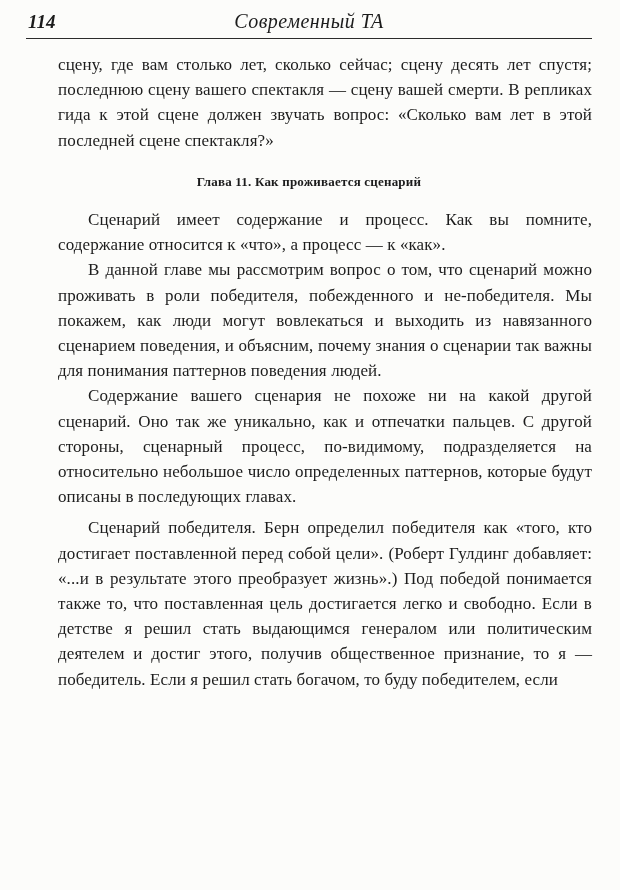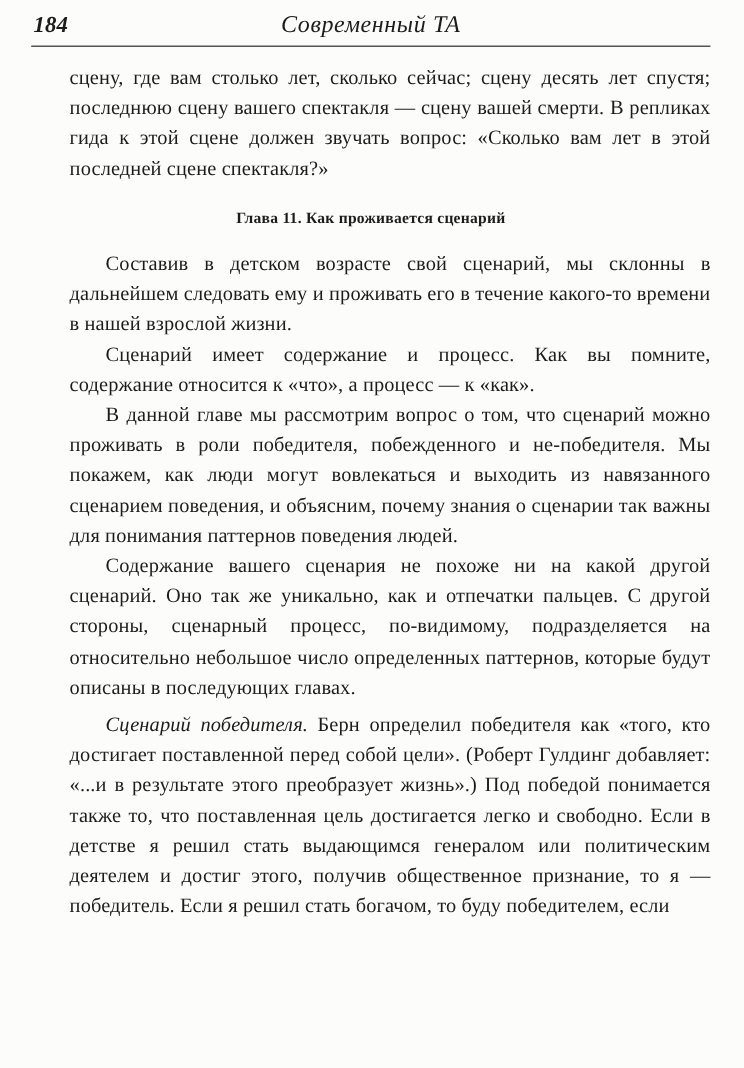--- a/index.html
+++ b/index.html
@@ -64,7 +64,7 @@
 
 <div class="page">
   <header class="page-header">
-    <span class="page-number">184</span>
+    <span class="page-number">114</span>
     <span class="running-title">Современный ТА</span>
     <span></span>
   </header>

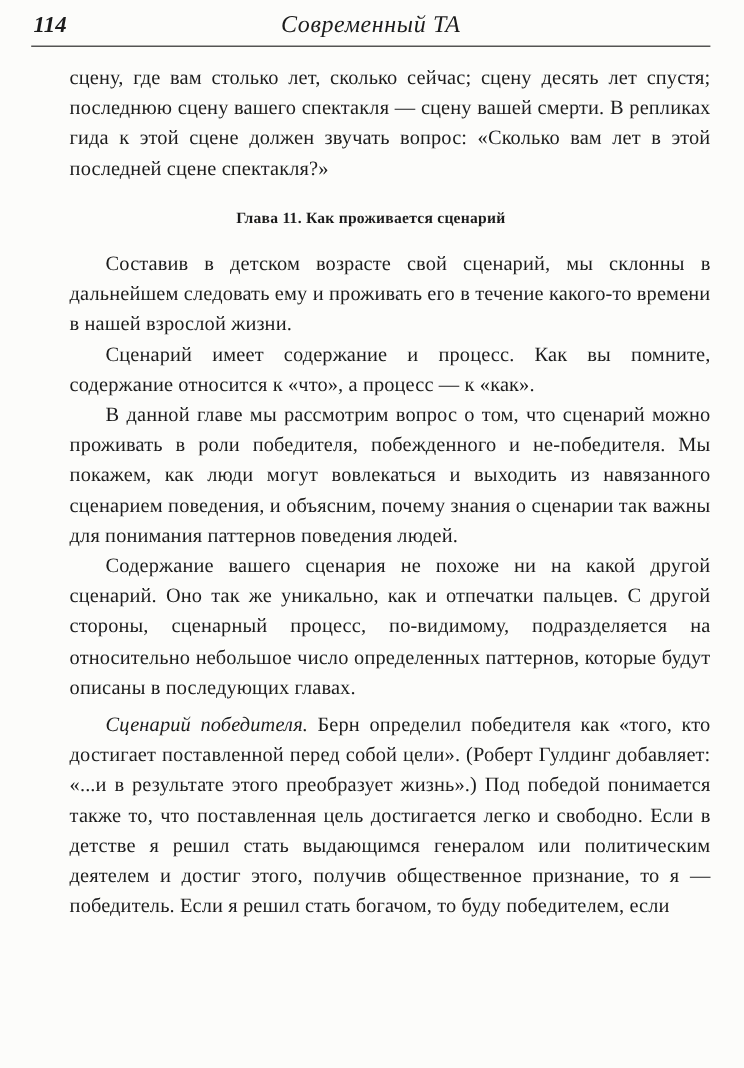--- a/index.html
+++ b/index.html
@@ -72,7 +72,6 @@
   <main class="page-body" id="page-body">
       <p class="para noindent">сцену, где вам столько лет, сколько сейчас; сцену десять лет спустя; последнюю сцену вашего спектакля — сцену вашей смерти. В репликах гида к этой сцене должен звучать вопрос: «Сколько вам лет в этой последней сцене спектакля?»</p>
       <h2 class="chapter-heading">Глава 11. Как проживается сценарий</h2>
-      <p class="para">Составив в детском возрасте свой сценарий, мы склонны в дальнейшем следовать ему и проживать его в течение какого-то времени в нашей взрослой жизни.</p>
       <p class="para">Сценарий имеет содержание и процесс. Как вы помните, содержание относится к «что», а процесс — к «как».</p>
       <p class="para">В данной главе мы рассмотрим вопрос о том, что сценарий можно проживать в роли победителя, побежденного и не-победителя. Мы покажем, как люди могут вовлекаться и выходить из навязанного сценарием поведения, и объясним, почему знания о сценарии так важны для понимания паттернов поведения людей.</p>
       <p class="para">Содержание вашего сценария не похоже ни на какой другой сценарий. Оно так же уникально, как и отпечатки пальцев. С другой стороны, сценарный процесс, по-видимому, подразделяется на относительно небольшое число определенных паттернов, которые будут описаны в последующих главах.</p>

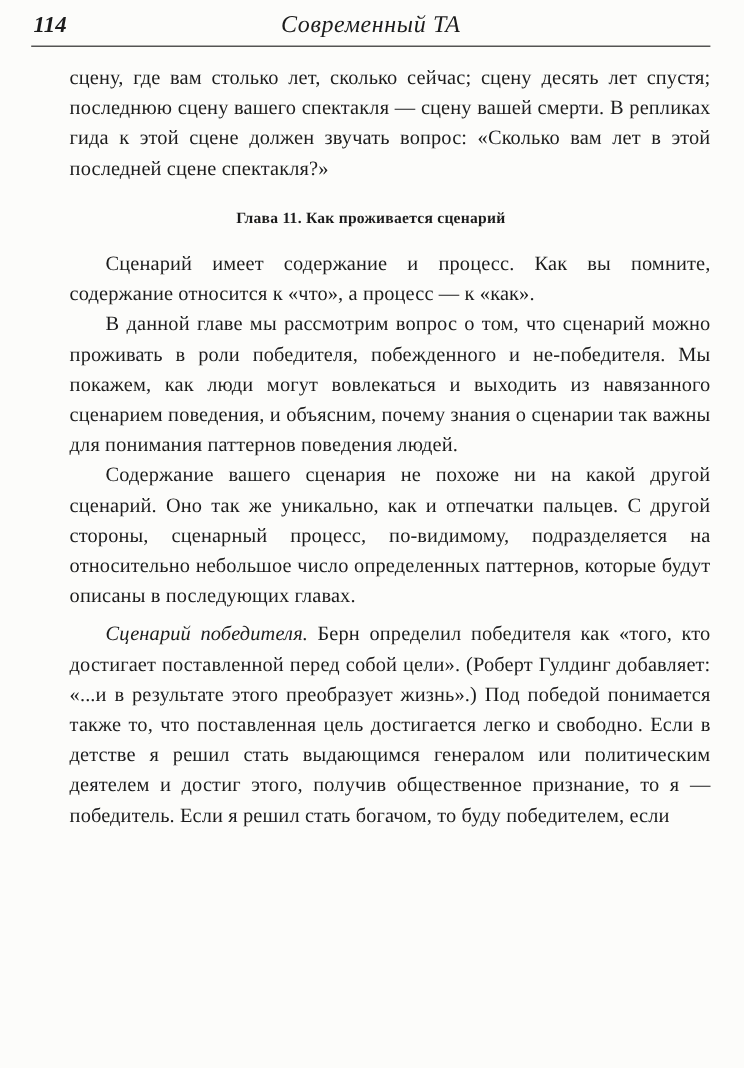--- a/index.html
+++ b/index.html
@@ -57,7 +57,7 @@
     letter-spacing: 0.2px;
   }
   .lead-bold { font-weight: bold; }
-  .lead-italic { font-style: italic; }
+  .lead-italic { }
 </style>
 </head>
 <body>

